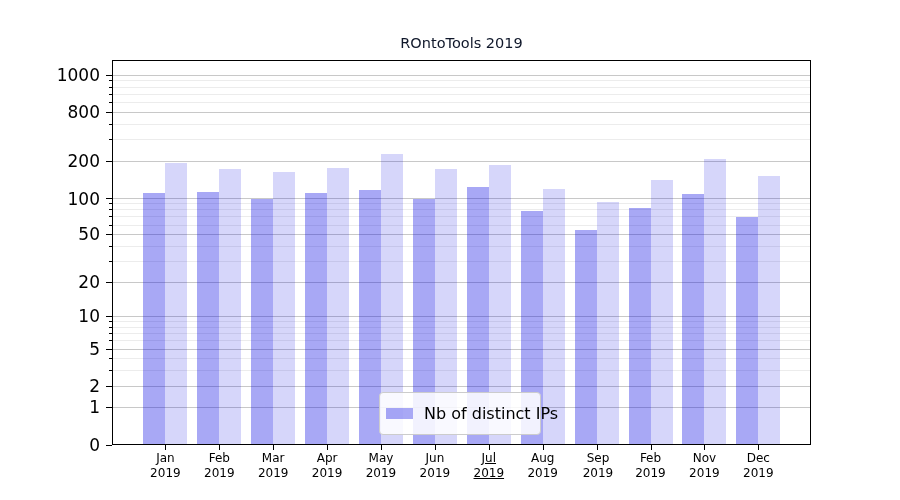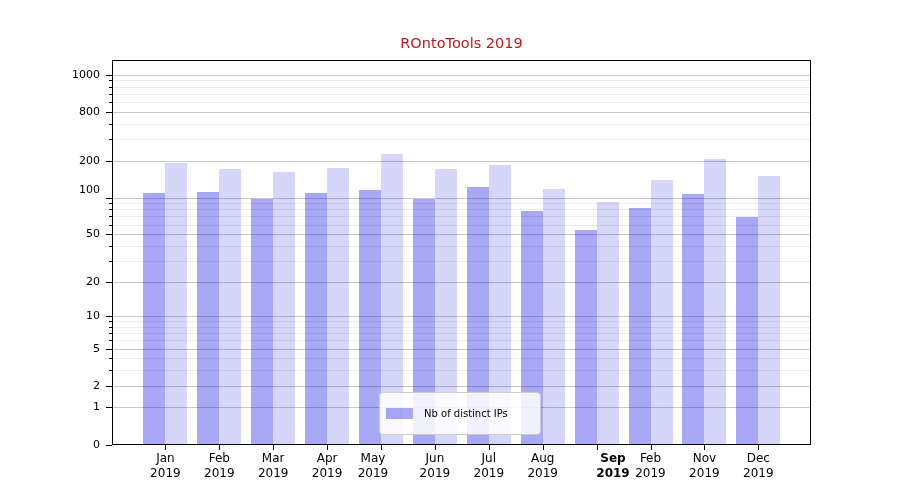--- a/index.html
+++ b/index.html
@@ -10,7 +10,7 @@
   }
   #chart-title{
     position:absolute;left:112px;top:35px;width:699px;
-    text-align:center;font-size:14.5px;color:#b91c1c;
+    text-align:center;font-size:14.5px;color:#0f172a;
   }
   .spine{position:absolute;background:#000;z-index:5;}
   #plot{position:absolute;left:113px;top:61px;width:697px;height:383px;z-index:1;}

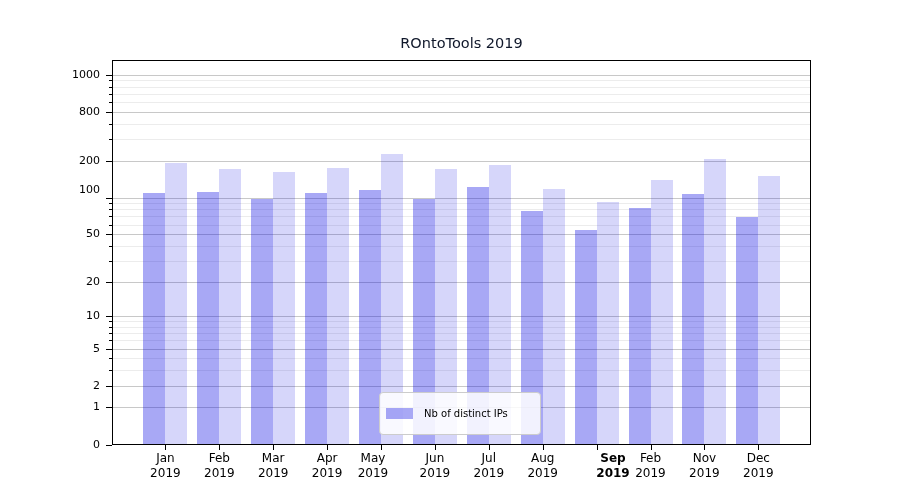--- a/index.html
+++ b/index.html
@@ -21,7 +21,7 @@
   .ytick{position:absolute;background:#000;height:1px;z-index:5;}
   .xtick{position:absolute;background:#000;width:1px;height:5px;z-index:5;}
   .ylabel{
-    position:absolute;width:60px;text-align:right;font-size:11px;
+    position:absolute;width:60px;text-align:right;font-size:17px;
     line-height:16px;color:#000;
   }
   .xlabel{

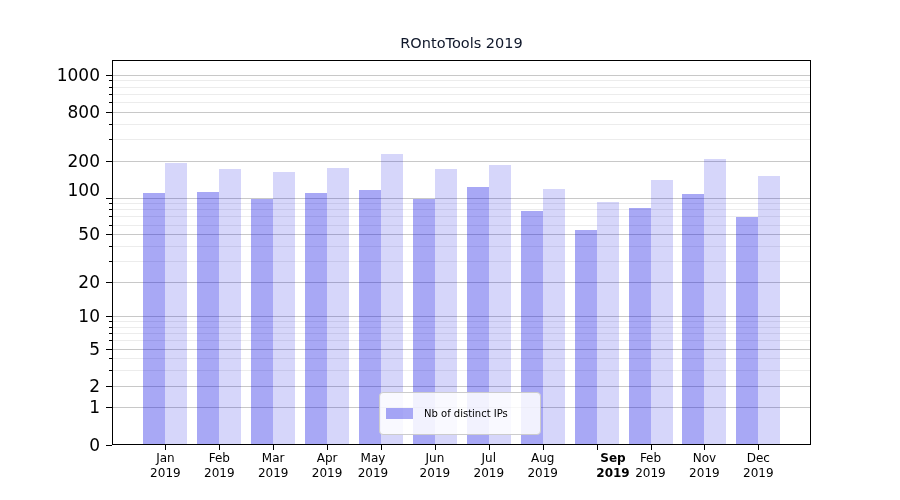--- a/index.html
+++ b/index.html
@@ -143,7 +143,7 @@
     <div class="ytick" style="left: 106px; width: 6px; top: 234.127px;"></div>
     <div class="ylabel" style="left: 40px; top: 226.127px;">50</div>
     <div class="ytick" style="left: 106px; width: 6px; top: 197.568px;"></div>
-    <div class="ylabel" style="left: 40px; top: 182px; text-align: right;">100</div>
+    <div class="ylabel" style="left: 40px; top: 191px; text-align: right;">100</div>
     <div class="ytick" style="left: 106px; width: 6px; top: 160.746px;"></div>
     <div class="ylabel" style="left: 40px; top: 152.746px;">200</div>
     <div class="ytick" style="left: 106px; width: 6px; top: 111.88px;"></div>

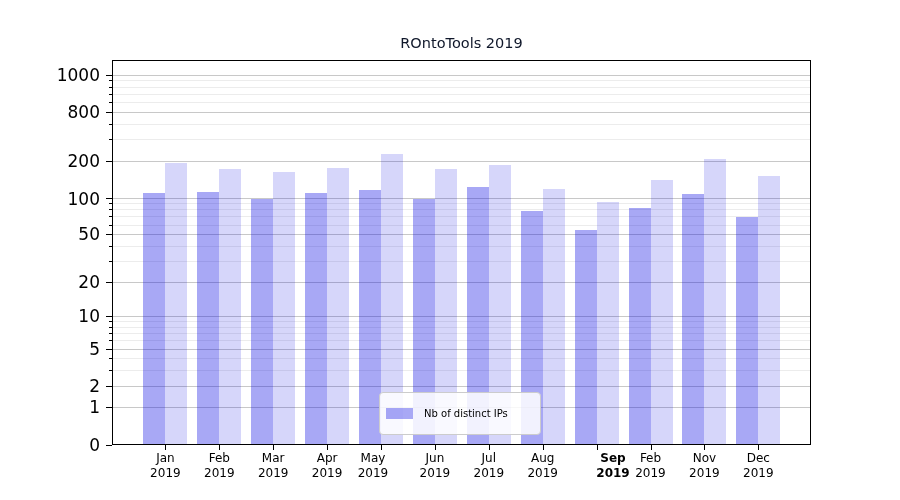--- a/index.html
+++ b/index.html
@@ -36,7 +36,7 @@
   }
   .legend-row{display:flex;align-items:center;height:19px;}
   .legend-swatch{width:27px;height:11px;flex:0 0 27px;}
-  .legend-label{margin-left:11px;font-size:10px;white-space:nowrap;}
+  .legend-label{margin-left:11px;font-size:16px;white-space:nowrap;}
 </style>
 </head>
 <body>

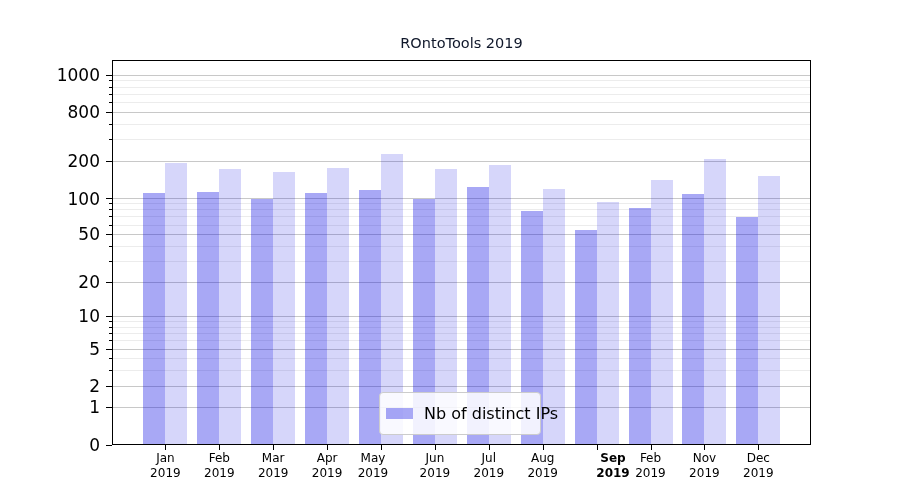--- a/index.html
+++ b/index.html
@@ -171,7 +171,7 @@
       <div>2019</div>
     </div>
     <div class="xtick" style="left: 381px; top: 445px;"></div>
-    <div class="xlabel" style="left: 346px; top: 451px;">
+    <div class="xlabel" style="left: 354px; top: 451px;">
       <div>May</div>
       <div>2019</div>
     </div>

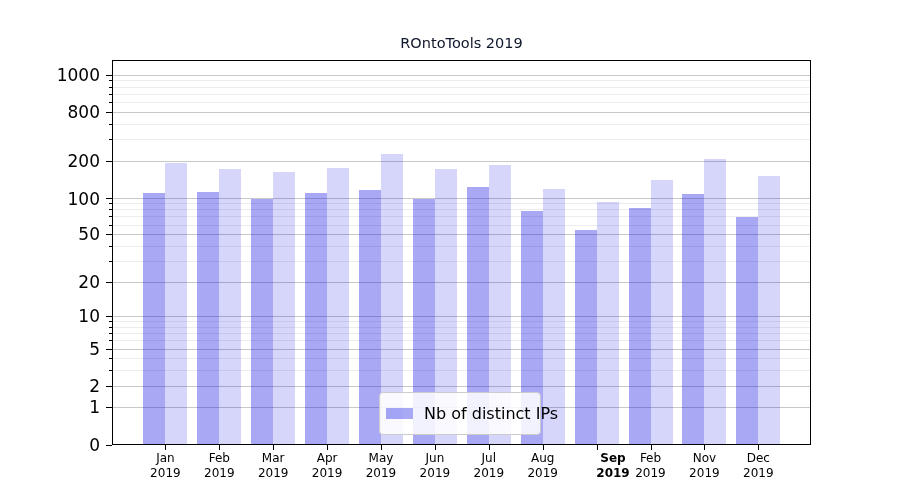--- a/index.html
+++ b/index.html
@@ -181,7 +181,7 @@
       <div>2019</div>
     </div>
     <div class="xtick" style="left: 488.8px; top: 445px;"></div>
-    <div class="xlabel" style="left: 461.8px; top: 451px;">
+    <div class="xlabel" style="left: 461.8px; top: 451px; text-decoration: underline;">
       <div>Jul</div>
       <div>2019</div>
     </div>

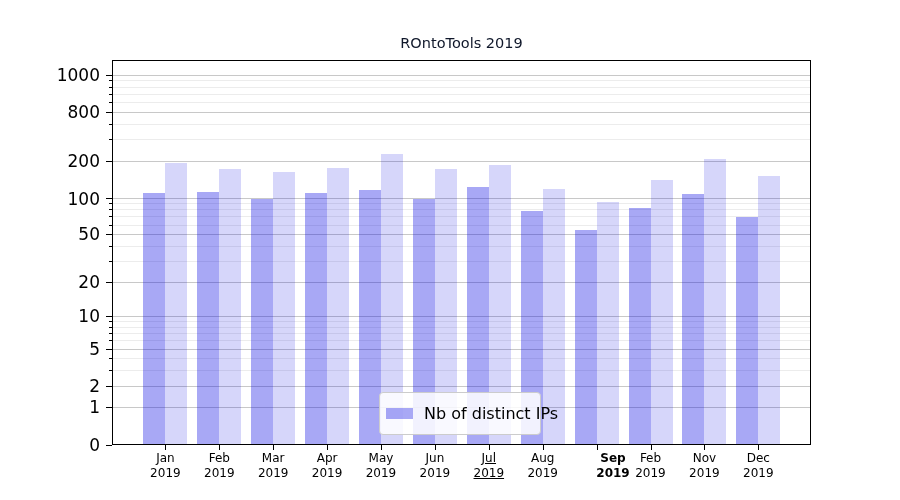--- a/index.html
+++ b/index.html
@@ -191,7 +191,7 @@
       <div>2019</div>
     </div>
     <div class="xtick" style="left: 596.6px; top: 445px;"></div>
-    <div class="xlabel" style="left: 586px; top: 451px; font-weight: bold;">
+    <div class="xlabel" style="left: 571px; top: 451px;">
       <div>Sep</div>
       <div>2019</div>
     </div>

